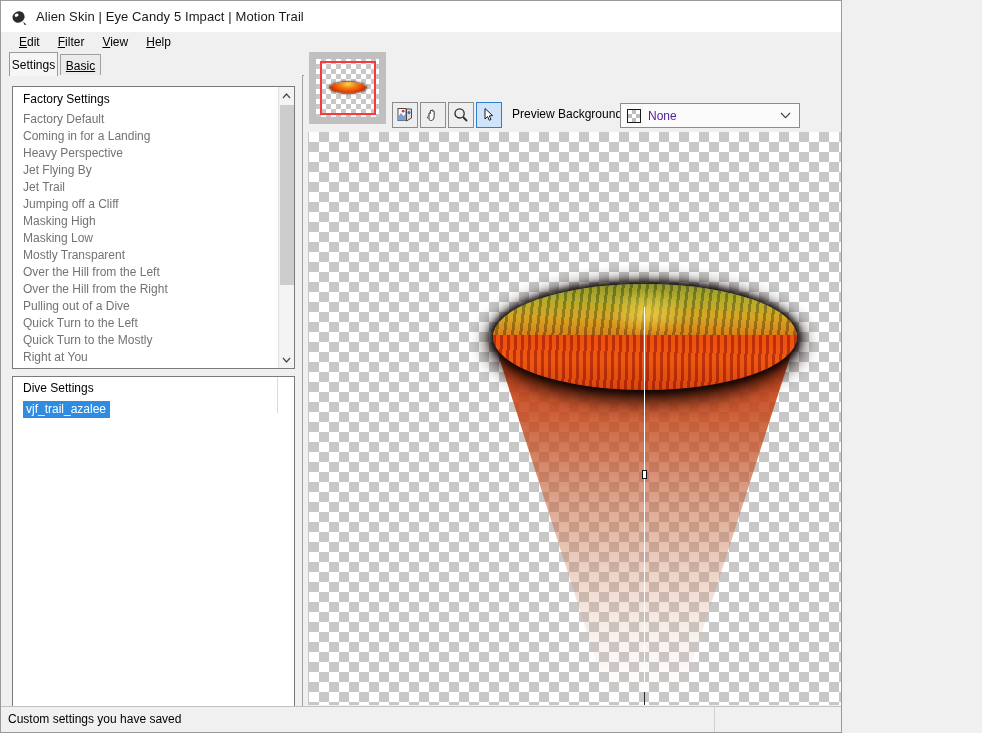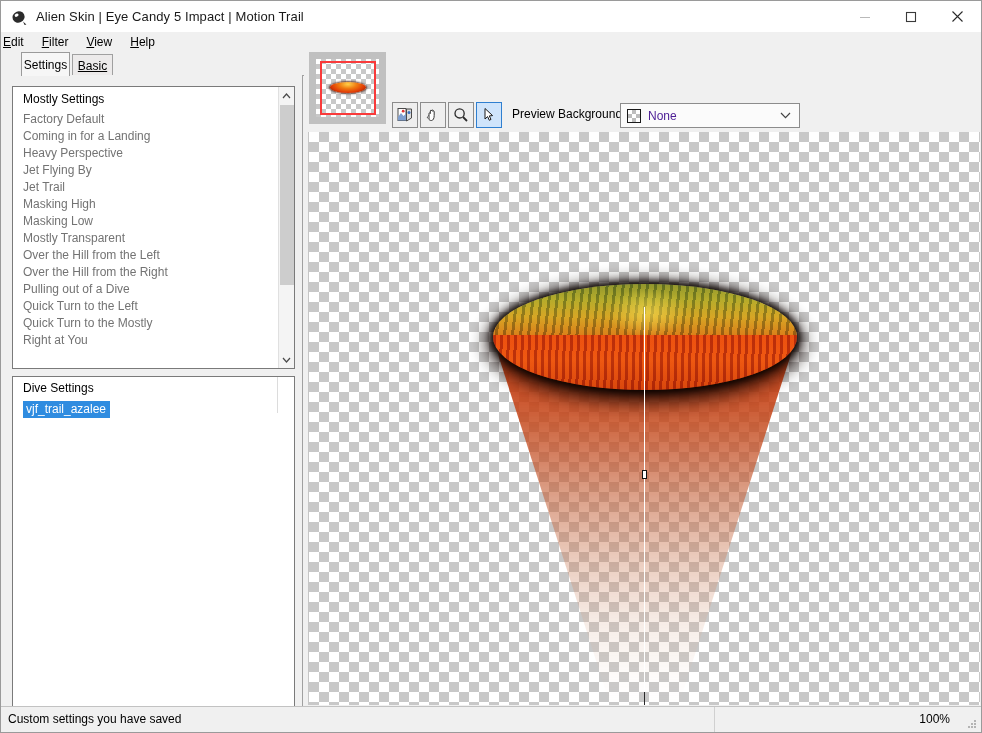--- a/index.html
+++ b/index.html
@@ -15,7 +15,7 @@
   }
   #app {
     position:relative;
-    width:982px; height:733px;
+    width:842px; height:733px;
     background:#f0f0f0;
     border:1px solid #9a9a9a;
     overflow:hidden;

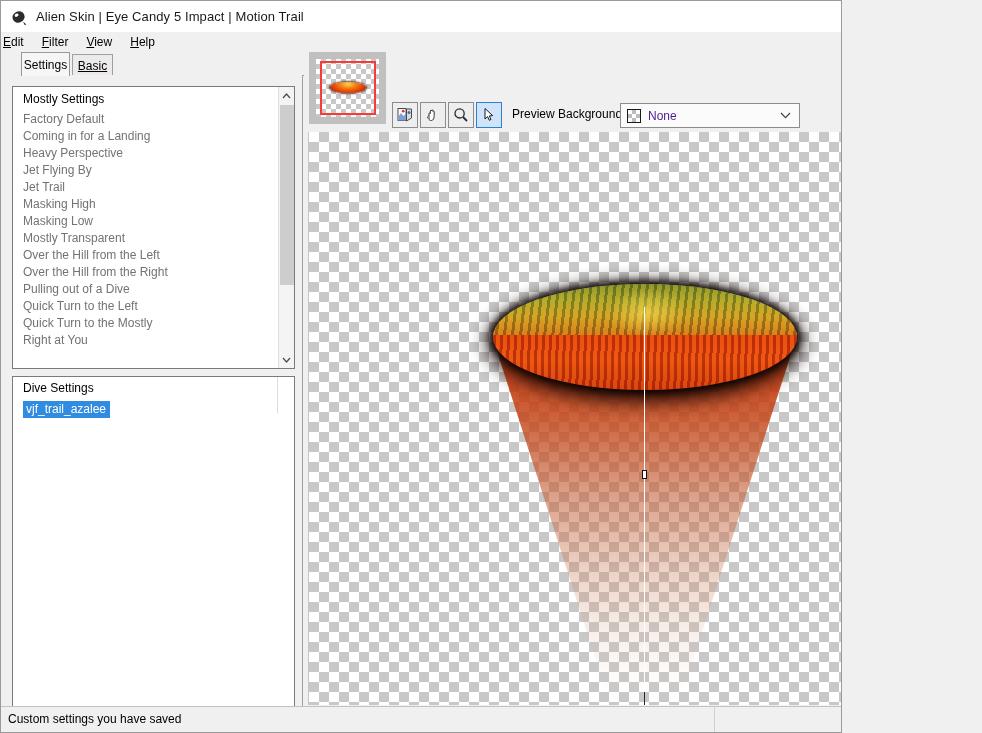--- a/index.html
+++ b/index.html
@@ -49,7 +49,7 @@
     position:absolute; left:0; top:31px; width:980px; height:20px;
     background:#f0f0f0;
     display:flex; align-items:center;
-    padding-left:2px;
+    padding-left:18px;
   }
   .menu-item {
     font-size:12px; color:#000;

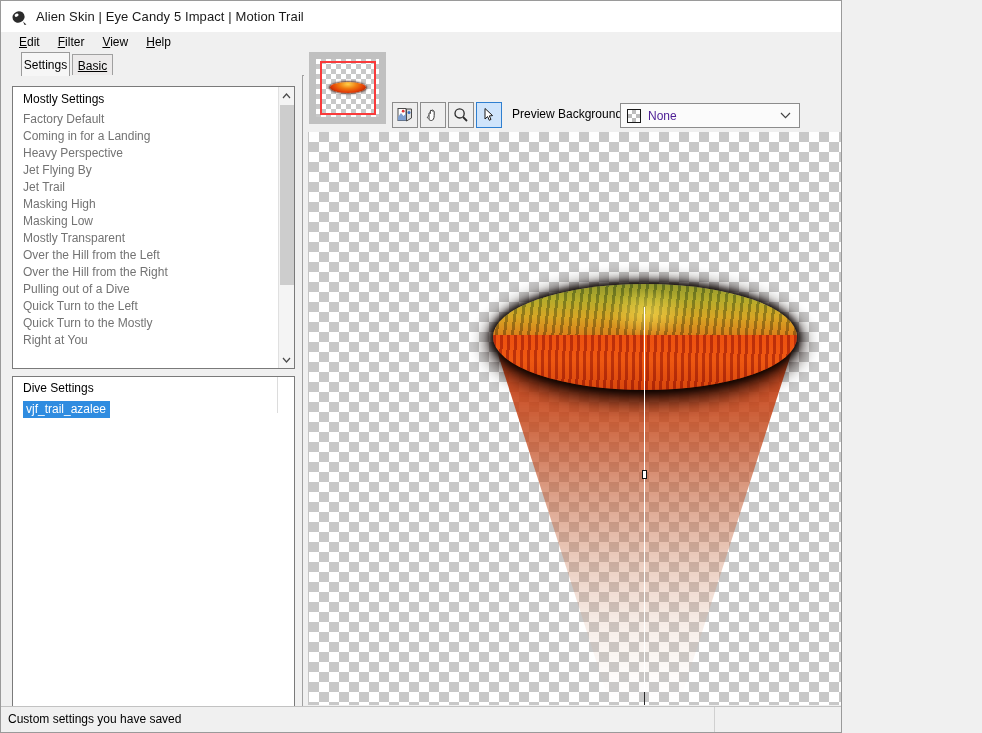--- a/index.html
+++ b/index.html
@@ -60,7 +60,7 @@
 
   
   #tabstrip {
-    position:absolute; left:16px; top:51px; width:302px; height:24px;
+    position:absolute; left:4px; top:51px; width:302px; height:24px;
     background:#f0f0f0;
   }
   .tab {

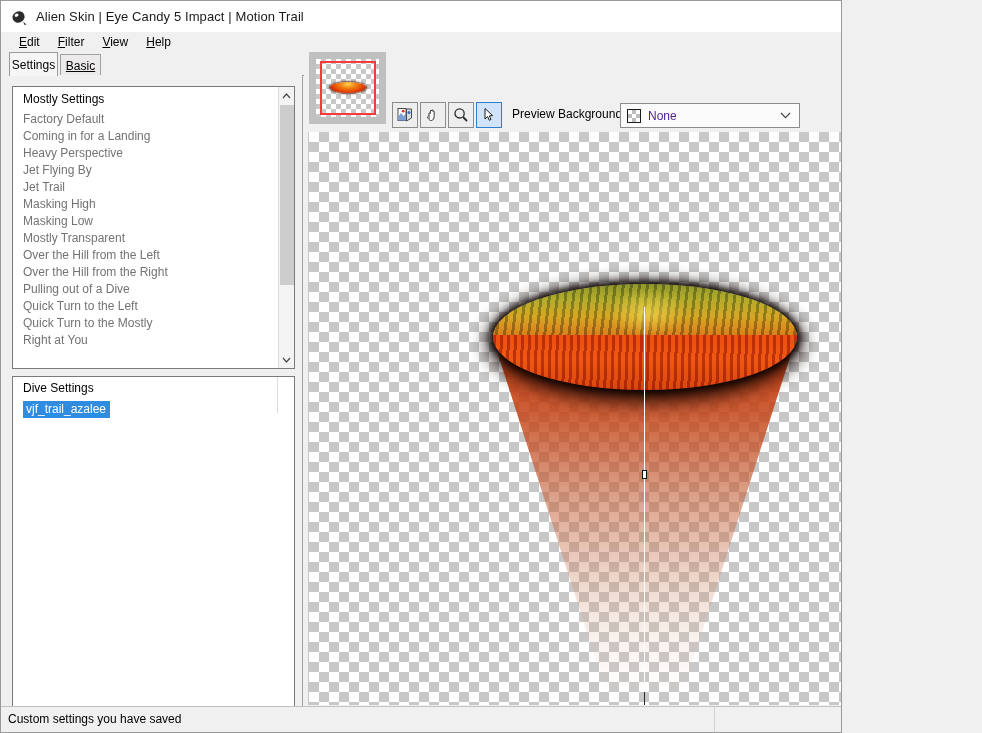--- a/index.html
+++ b/index.html
@@ -374,7 +374,7 @@
 
     <div id="presets-box">
       <div id="presets-list">
-          <div class="preset-group">Mostly Settings</div>
+          <div class="preset-group">Factory Settings</div>
           <div class="preset-item">Factory Default</div>
           <div class="preset-item">Coming in for a Landing</div>
           <div class="preset-item">Heavy Perspective</div>

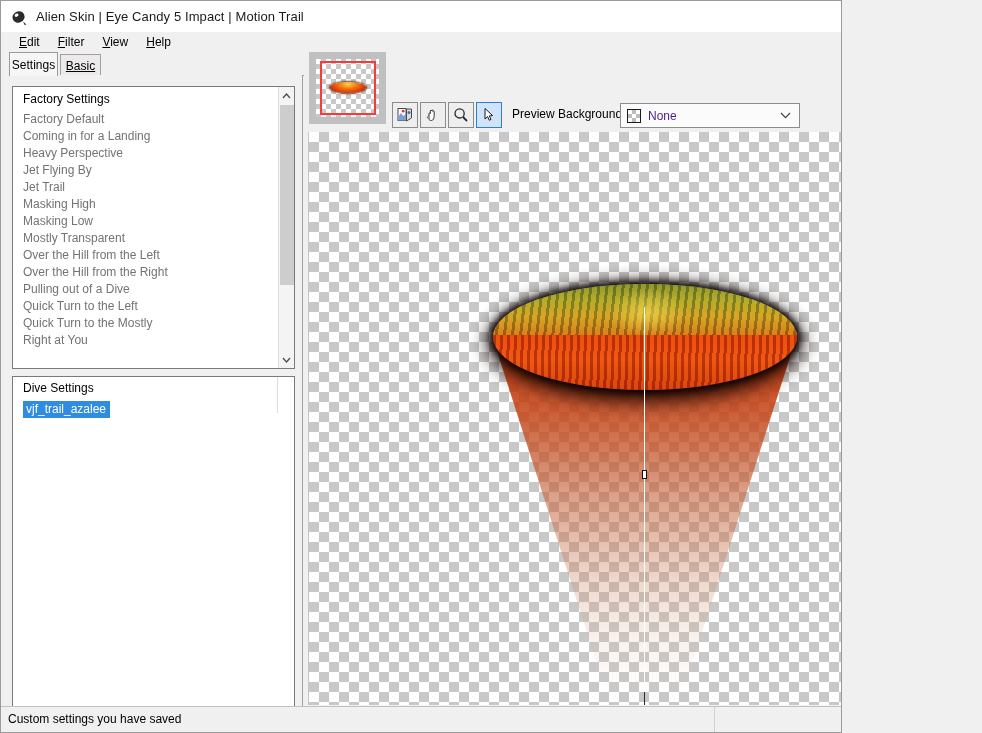--- a/index.html
+++ b/index.html
@@ -380,6 +380,7 @@
           <div class="preset-item">Heavy Perspective</div>
           <div class="preset-item">Jet Flying By</div>
           <div class="preset-item">Jet Trail</div>
+          <div class="preset-item">Jumping off a Cliff</div>
           <div class="preset-item">Masking High</div>
           <div class="preset-item">Masking Low</div>
           <div class="preset-item">Mostly Transparent</div>

